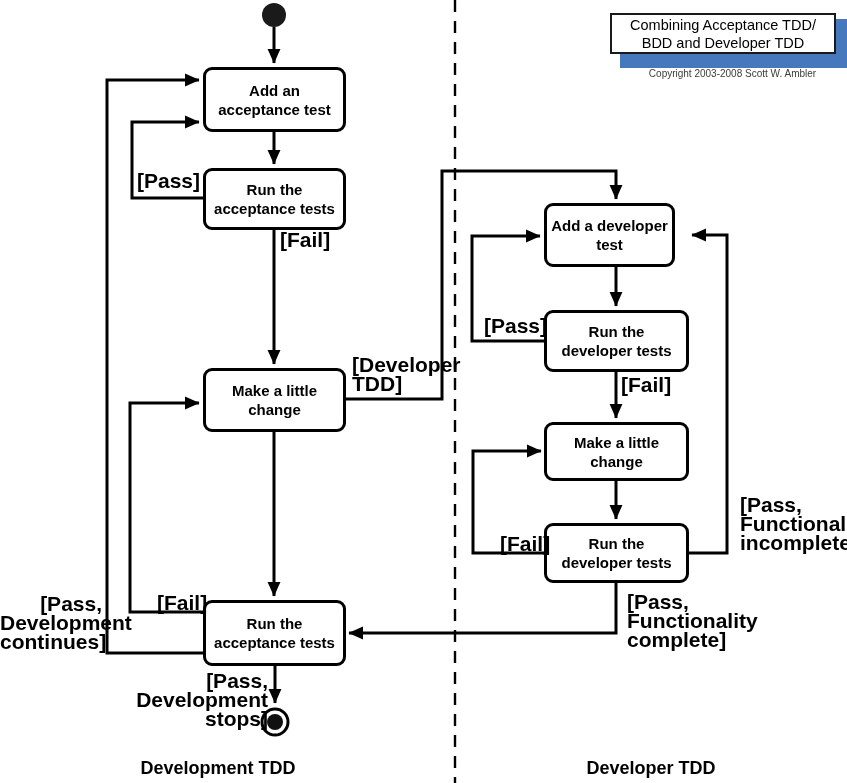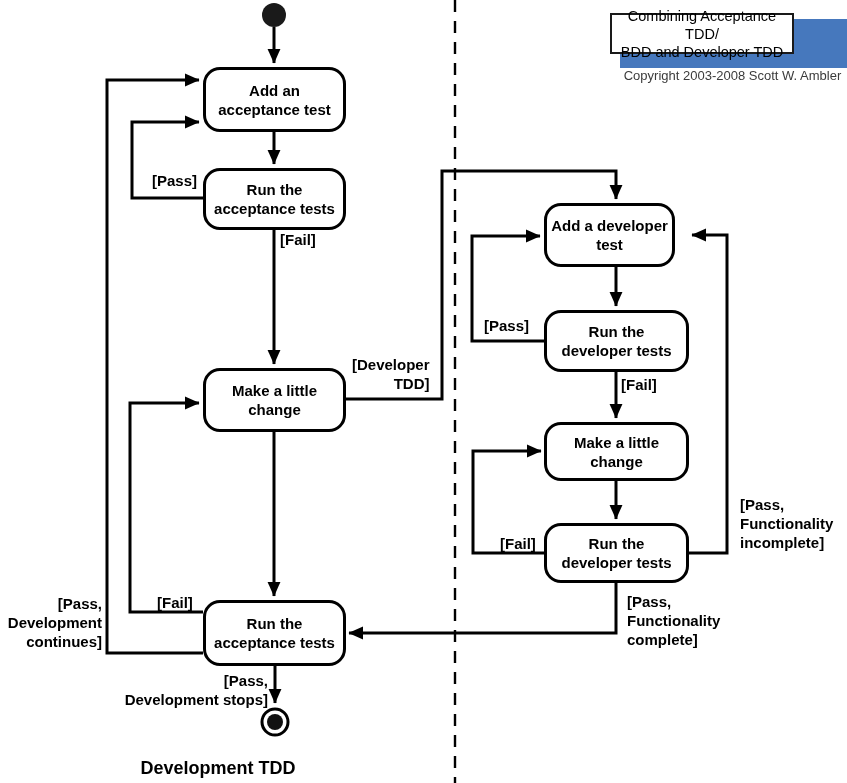--- a/index.html
+++ b/index.html
@@ -35,7 +35,7 @@
     background:#4678bd;
   }
   .title-box {
-    position:absolute; left:610px; top:13px; width:184px; height:41px;
+    position:absolute; left:610px; top:13px; width:226px; height:41px;
     box-sizing:border-box; background:#fff; border:2px solid #1a1a1a;
     display:flex; align-items:center; justify-content:center;
     font-size:14.5px; line-height:18px; text-align:center; white-space:pre-line;

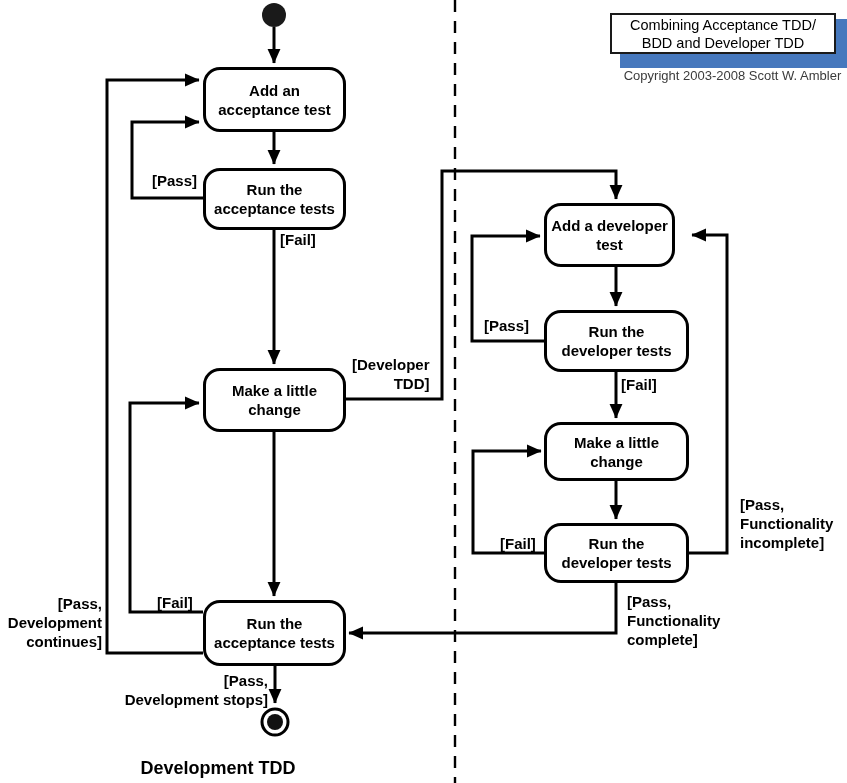--- a/index.html
+++ b/index.html
@@ -42,7 +42,7 @@
   }
   .copyright {
     position:absolute; left:618px; top:68px; width:229px;
-    font-size:13px; text-align:center; color:#3b3b3b;
+    font-size:10px; text-align:center; color:#3b3b3b;
   }
 </style>
 </head>

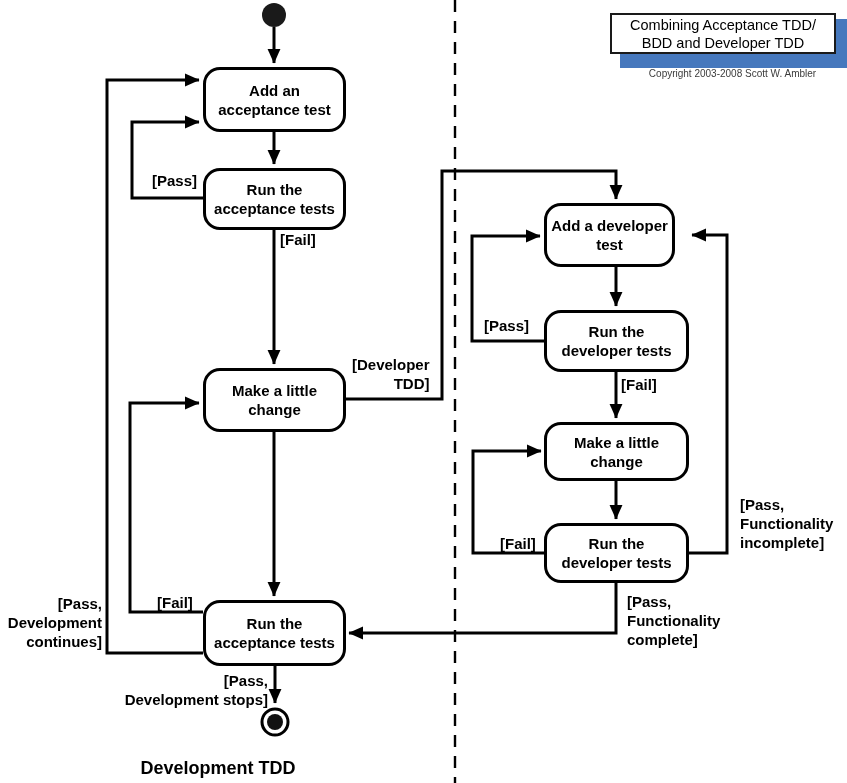--- a/index.html
+++ b/index.html
@@ -16,7 +16,7 @@
 
   .node {
     position:absolute; box-sizing:border-box;
-    border:3px solid #000; border-radius:17px; background:#fff;
+    border:3px solid #000; border-radius:9px; background:#fff;
     display:flex; align-items:center; justify-content:center;
     font-weight:bold; font-size:15px; line-height:19px; text-align:center;
     white-space:pre-line;

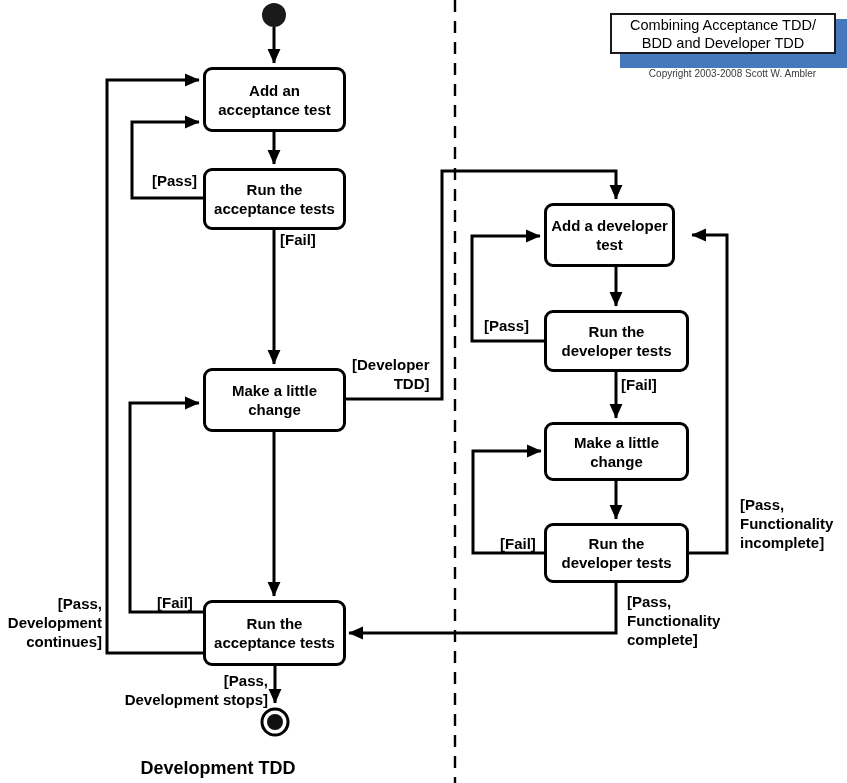--- a/index.html
+++ b/index.html
@@ -22,7 +22,7 @@
     white-space:pre-line;
   }
   .elabel {
-    position:absolute; font-weight:bold; font-size:15px; line-height:19px;
+    position:absolute; font-weight:bold; font-size:21px; line-height:19px;
     white-space:pre-line;
   }
   .elabel.right { text-align:right; }

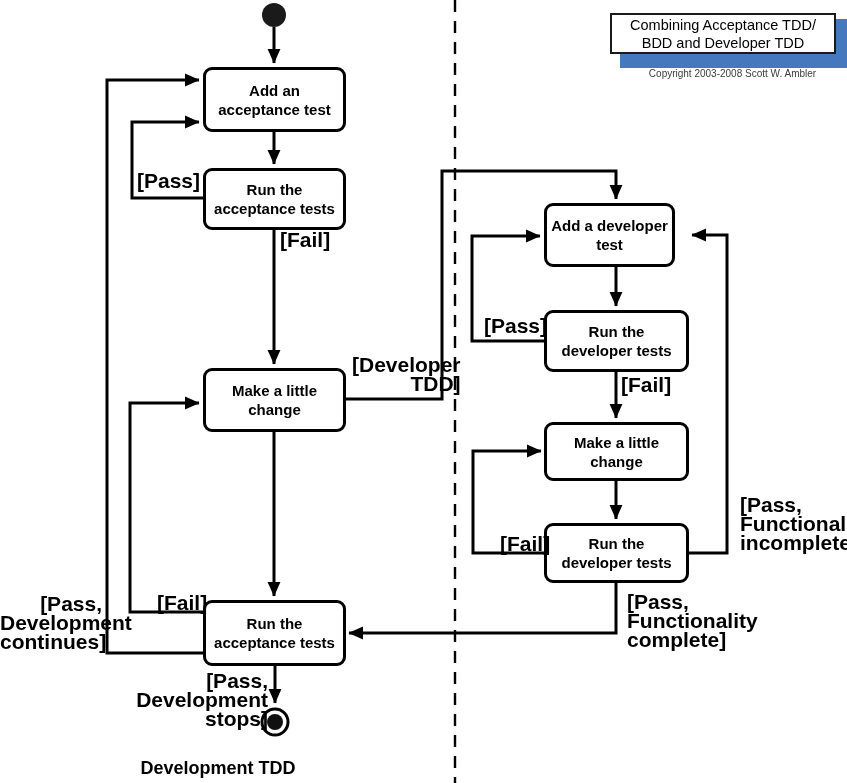--- a/index.html
+++ b/index.html
@@ -106,7 +106,7 @@
 
   <div class="elabel right" style="left:137px; top:171px; width:60px;">[Pass]</div>
   <div class="elabel" style="left:280px; top:230px;">[Fail]</div>
-  <div class="elabel" style="left:352px; top:355px;text-align:right;">[Developer
+  <div class="elabel" style="left:352px; top:355px;">[Developer
 TDD]</div>
   <div class="elabel" style="left:484px; top:316px;">[Pass]</div>
   <div class="elabel" style="left:621px; top:375px;">[Fail]</div>

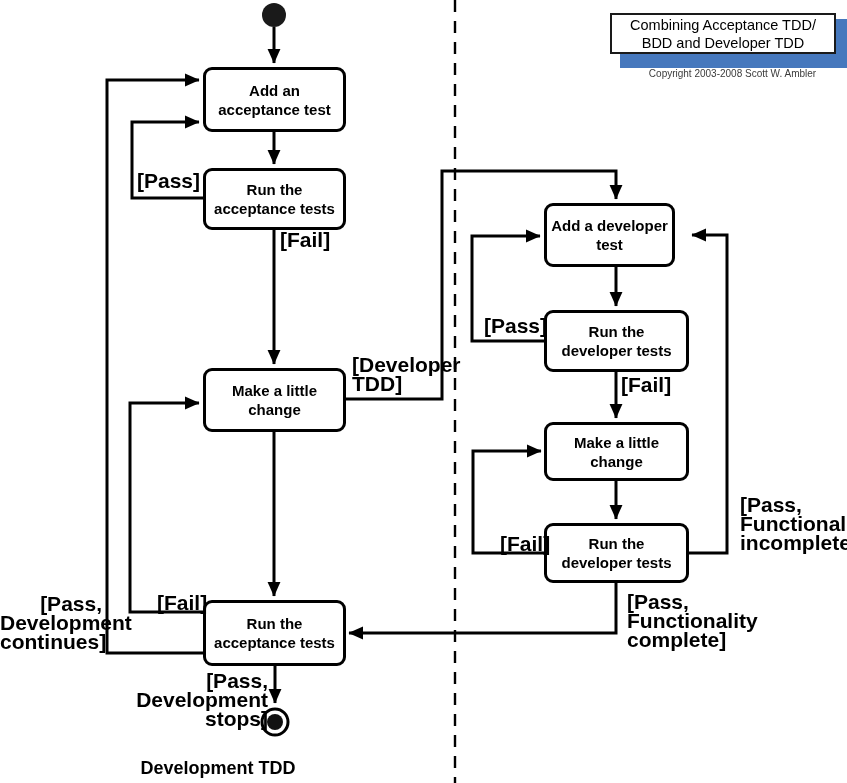--- a/index.html
+++ b/index.html
@@ -130,6 +130,7 @@
   <div class="copyright">Copyright 2003-2008 Scott W. Ambler</div>
 
   <div class="lane-label" style="left:118px; top:758px;">Development TDD</div>
+  <div class="lane-label" style="left:551px; top:758px;">Developer TDD</div>
 
 </div>
 

